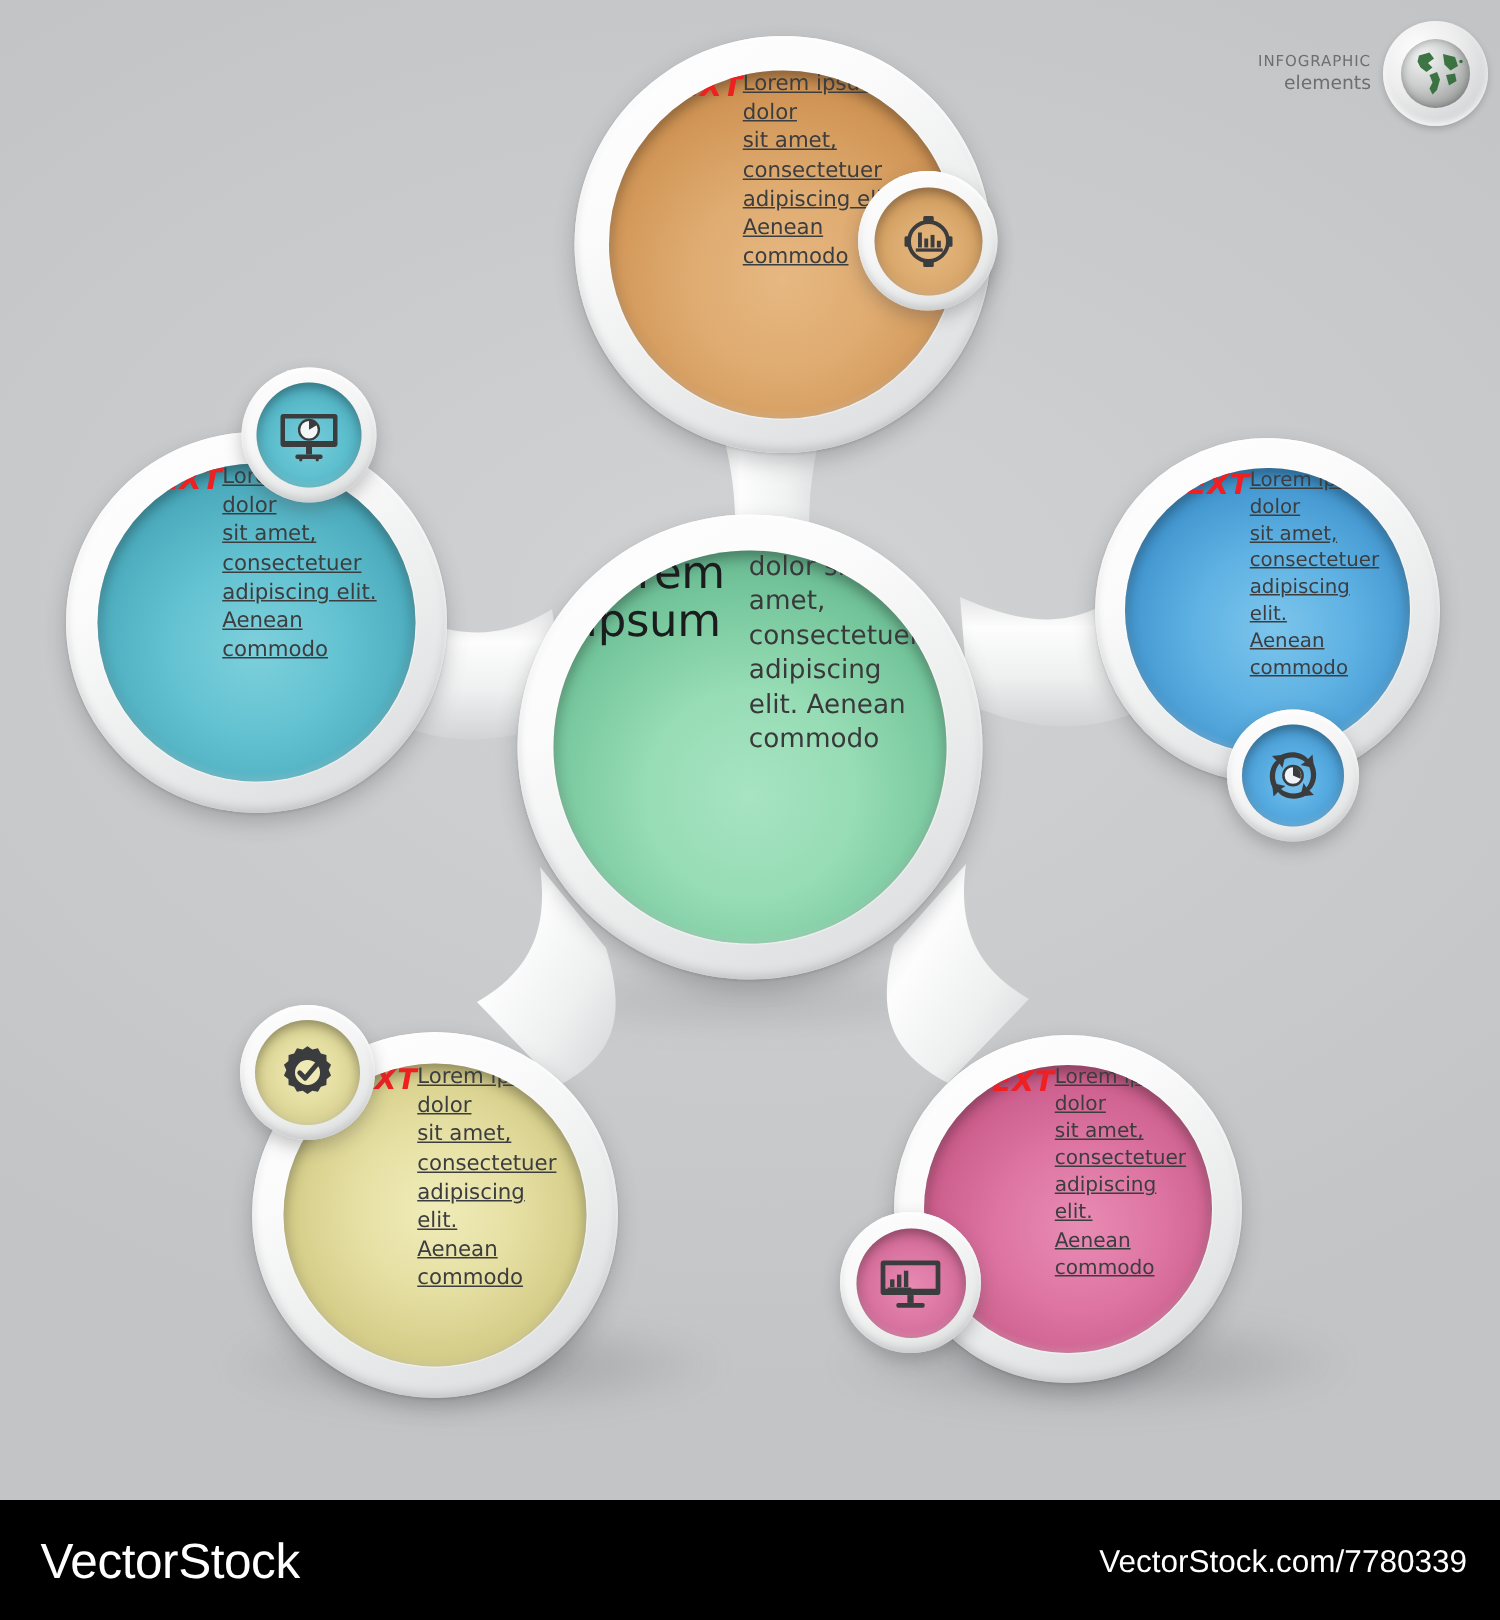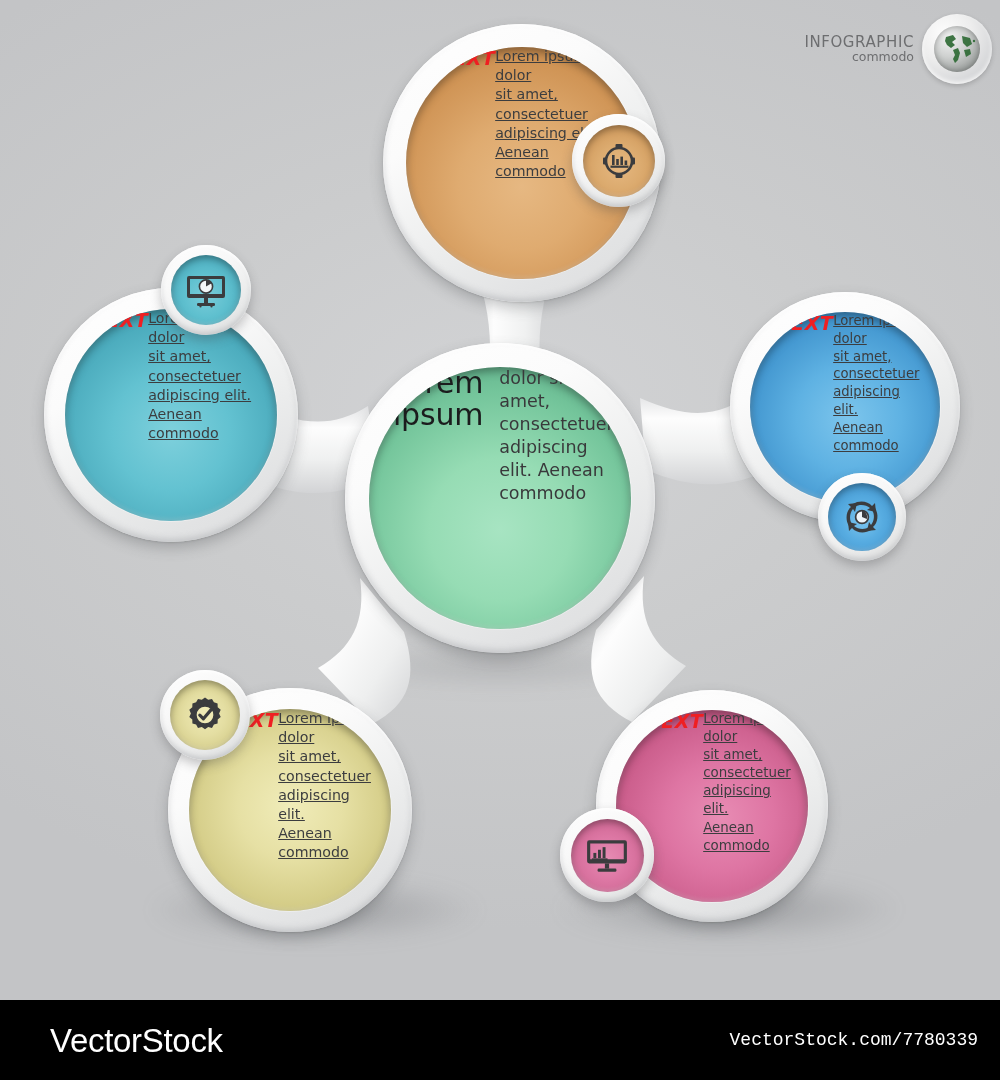--- a/index.html
+++ b/index.html
@@ -26,7 +26,7 @@
     text-align:right; line-height:1.12;
     color:#6d6e70;
   }
-  #header-text .l1{font-size:15px;letter-spacing:.6px;}
+  #header-text .l1{font-size:10px;letter-spacing:.6px;}
   #header-text .l2{font-size:12.5px;}
   .globe-wrap{
     position:relative;width:70px;height:70px;border-radius:50%;

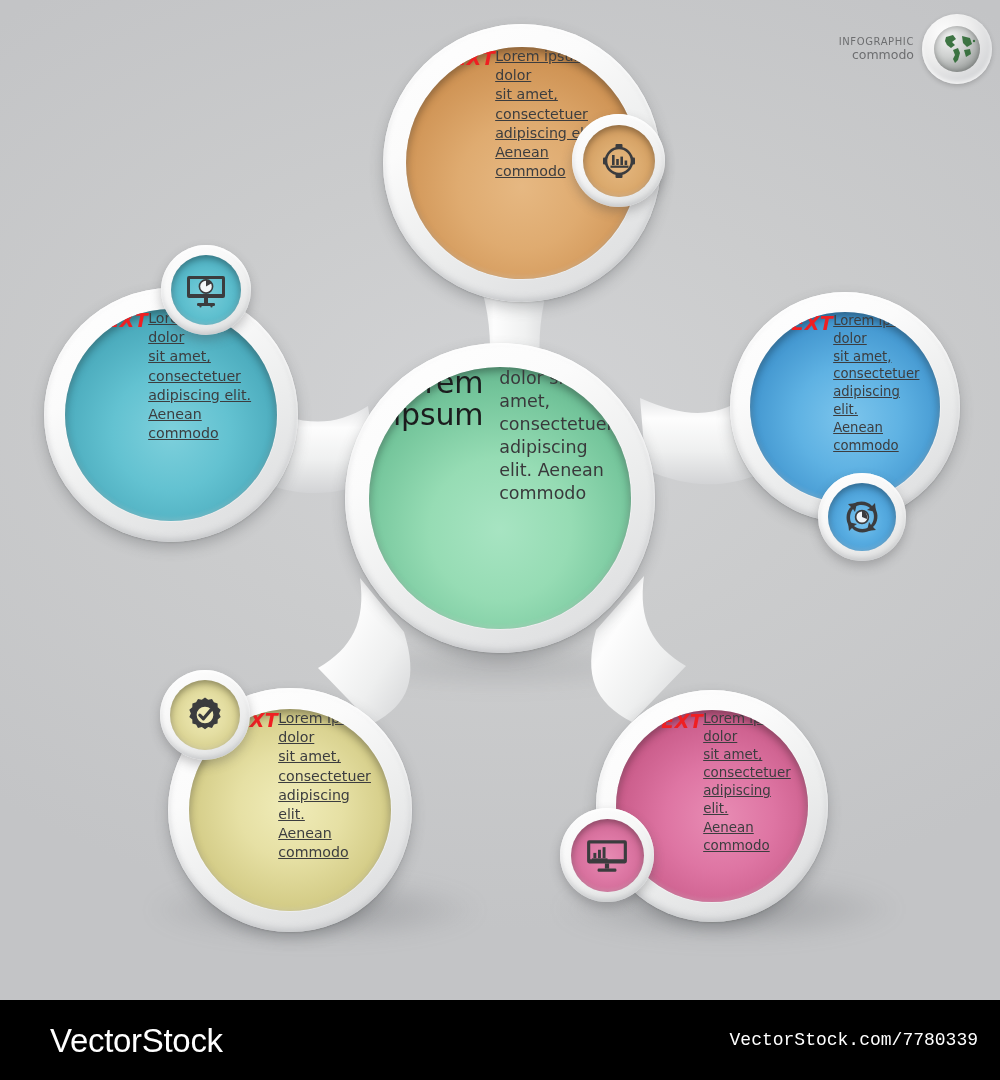--- a/index.html
+++ b/index.html
@@ -151,7 +151,7 @@
   <div id="header">
     <div id="header-text">
       <div class="l1">INFOGRAPHIC</div>
-      <div class="l2">commodo</div>
+      <div class="l2">elements</div>
     </div>
     <div class="globe-wrap">
       <div class="globe">

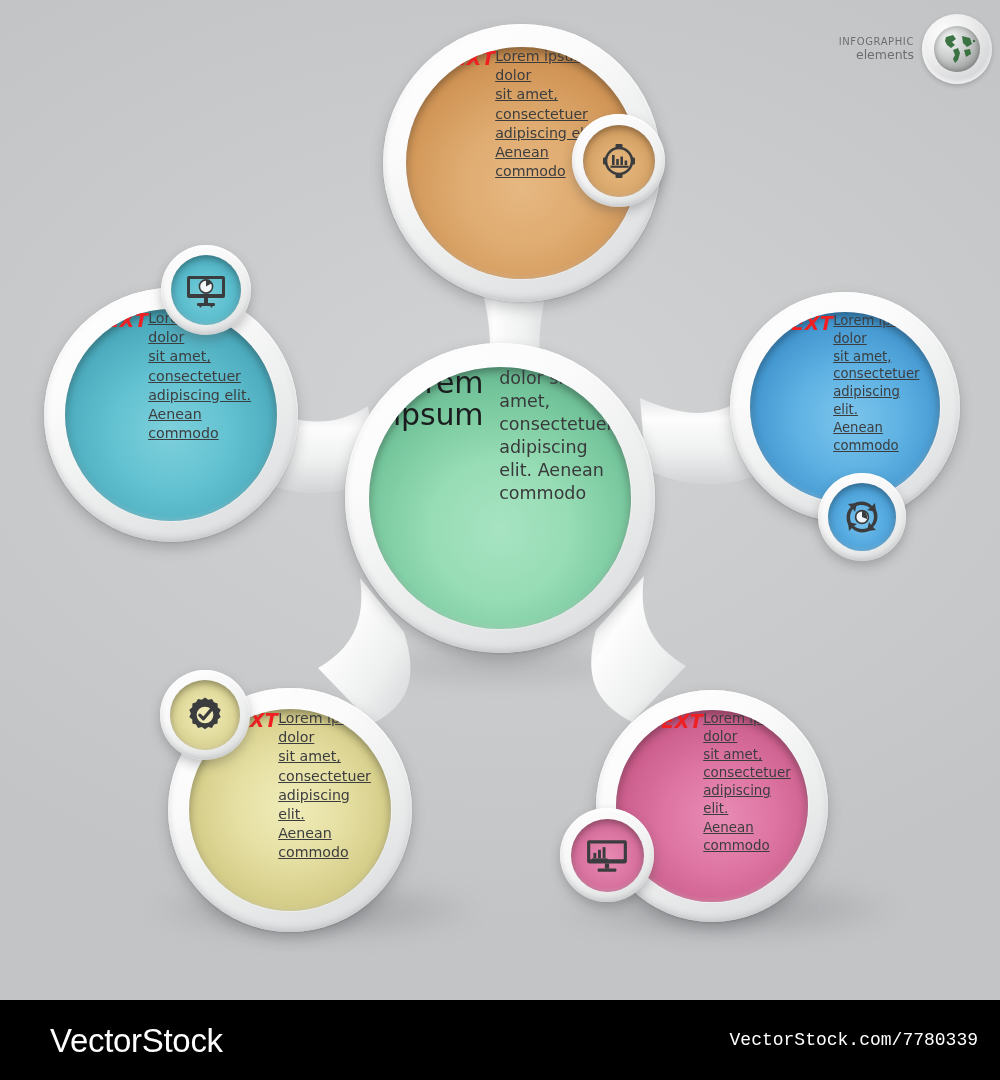--- a/index.html
+++ b/index.html
@@ -99,7 +99,7 @@
   }
   #center-disc .txtbox{padding:0 28px;align-items:flex-start;}
   #center-title{
-    color:#1b1c1d;font-size:30px;line-height:1.08;margin:0 0 16px 4px;letter-spacing:-.2px;text-align:right;
+    color:#1b1c1d;font-size:30px;line-height:1.08;margin:0 0 16px 4px;letter-spacing:-.2px;
   }
   #center-body{
     color:#39393b;font-size:17.5px;line-height:1.32;white-space:pre-line;margin-left:16px;

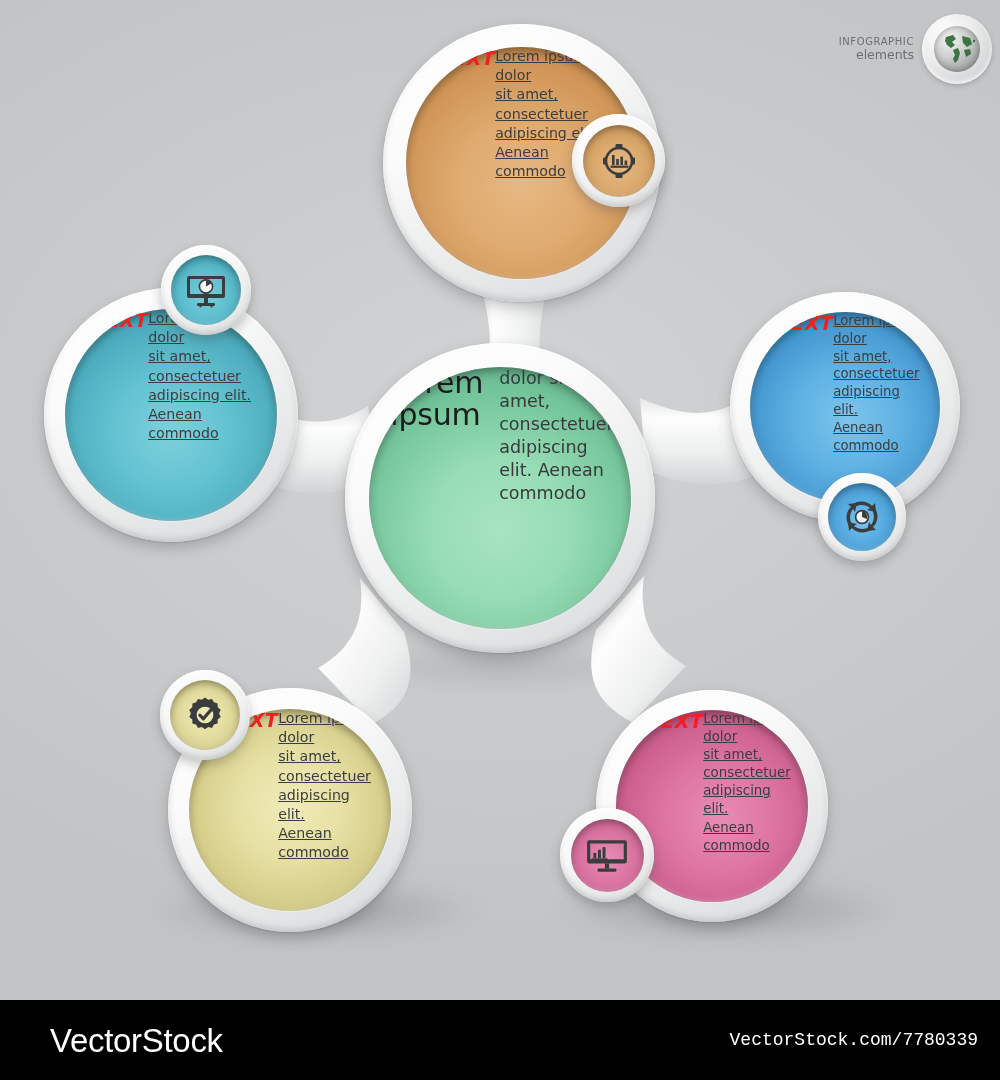--- a/index.html
+++ b/index.html
@@ -135,7 +135,6 @@
     position:absolute;left:27px;top:22px;
     color:#fff;font-size:33px;letter-spacing:-.3px;
     font-family:"Liberation Sans", sans-serif;
-    margin-left:23px;
   }
   #footer-url{
     position:absolute;right:22px;top:30px;

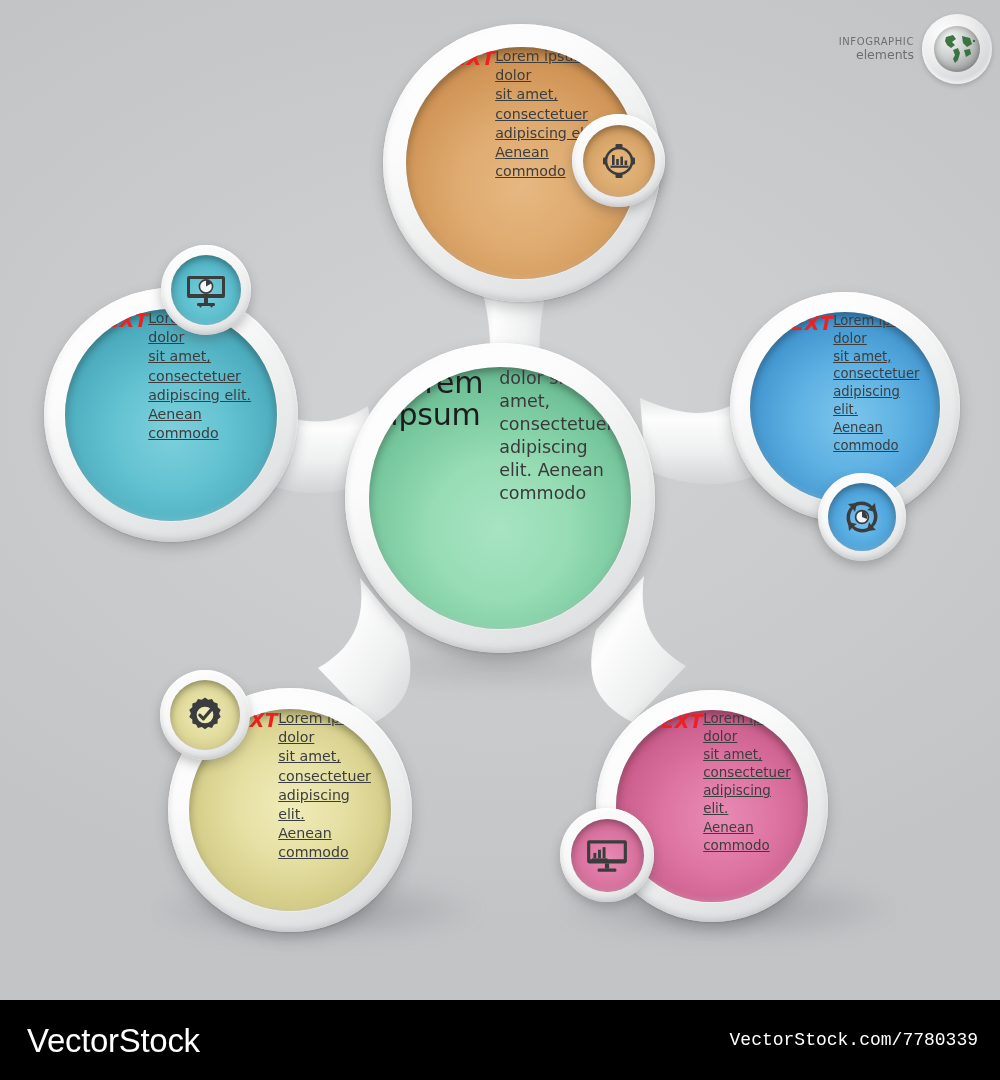--- a/index.html
+++ b/index.html
@@ -138,8 +138,8 @@
   }
   #footer-url{
     position:absolute;right:22px;top:30px;
-    color:#fff;font-size:18px;
-    font-family:Liberation Mono, monospace;
+    color:#fff;font-size:21px;
+    font-family:Liberation Sans, sans-serif;
   }
 </style>
 </head>

